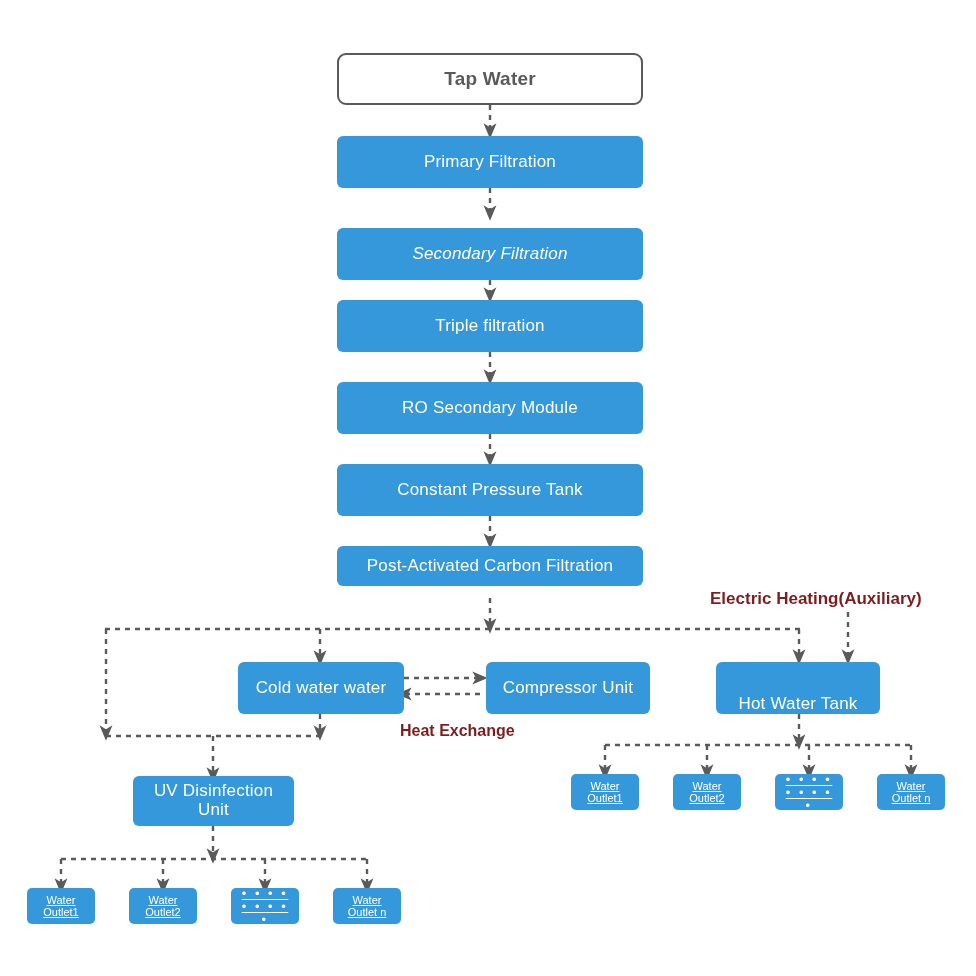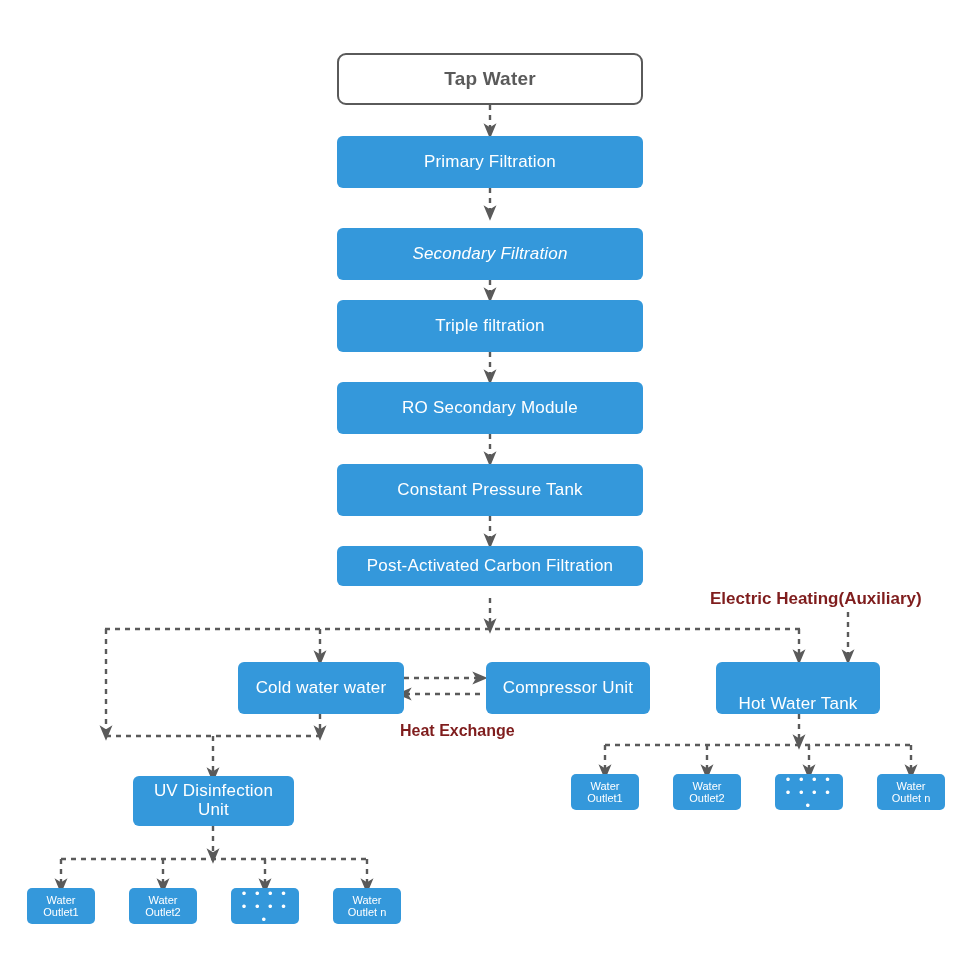--- a/index.html
+++ b/index.html
@@ -53,6 +53,7 @@
     border-radius: 5px;
     letter-spacing: 0;
     font-weight: normal;
+    text-decoration: underline;
   }
   .edge-label {
     position: absolute;

